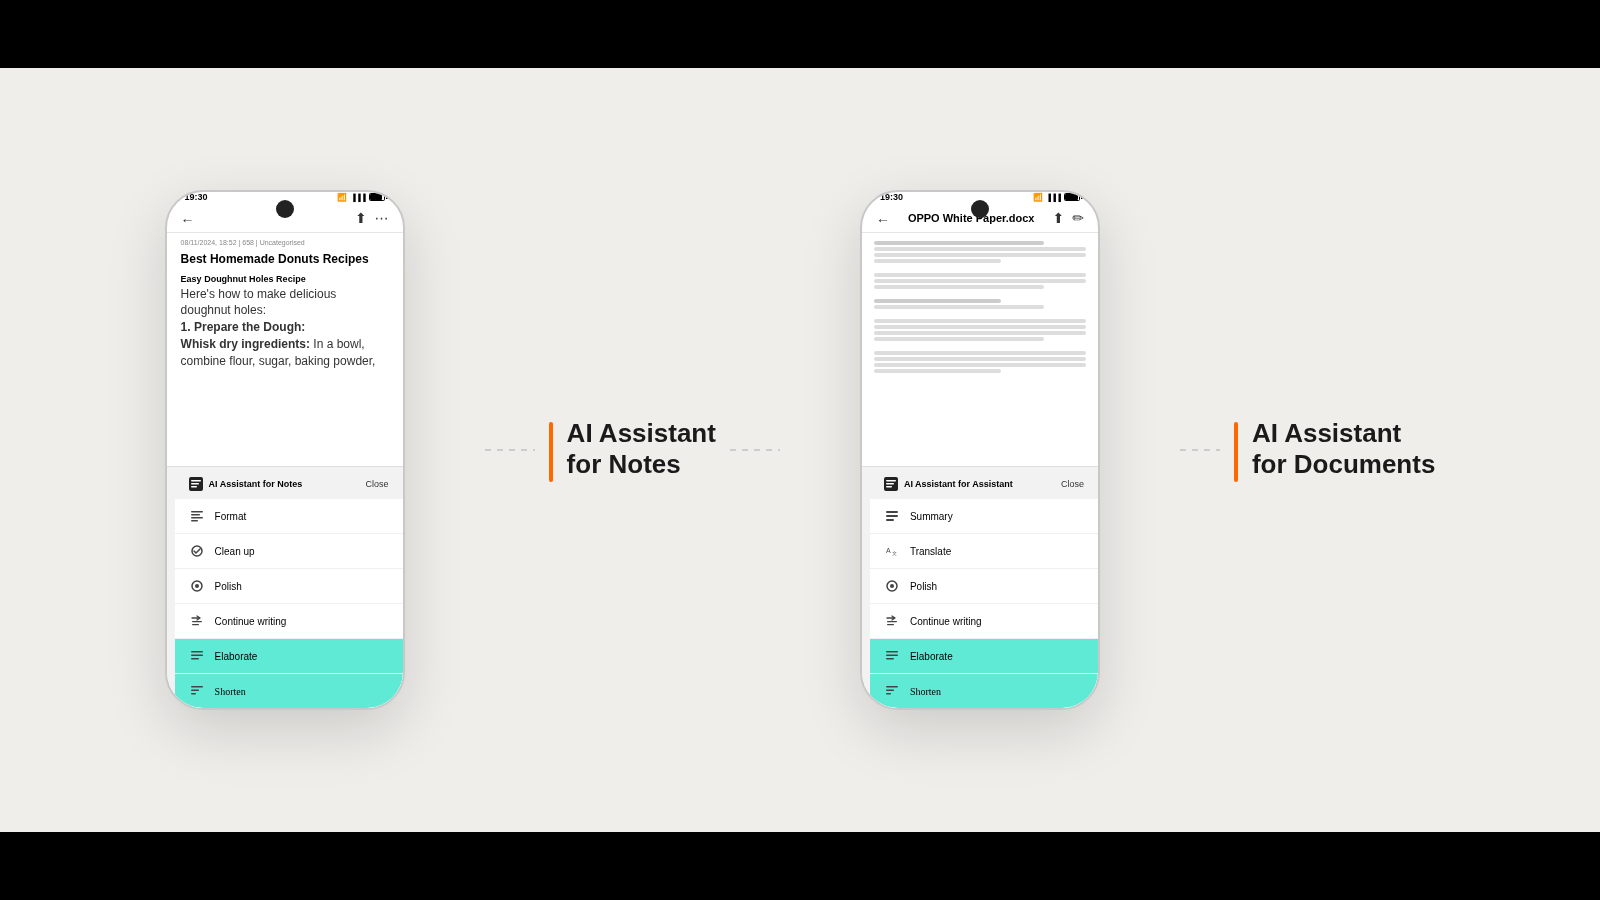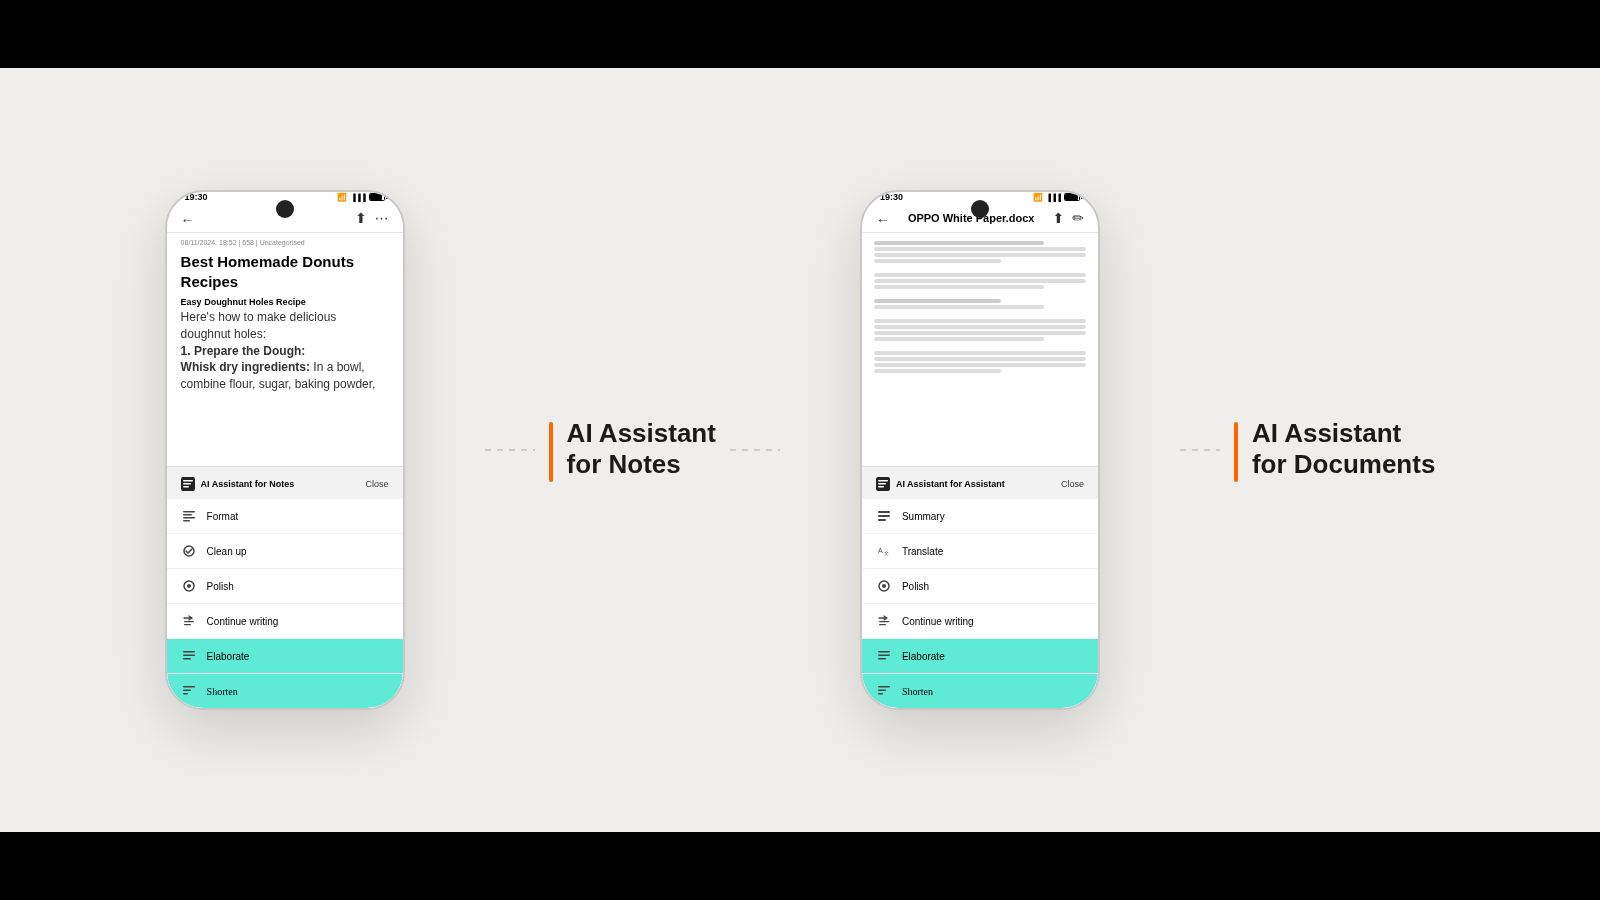--- a/index.html
+++ b/index.html
@@ -136,7 +136,7 @@
       overflow: hidden;
     }
     .note-title {
-      font-size: 15px;
+      font-size: 12px;
       font-weight: 700;
       color: #000;
       line-height: 1.3;

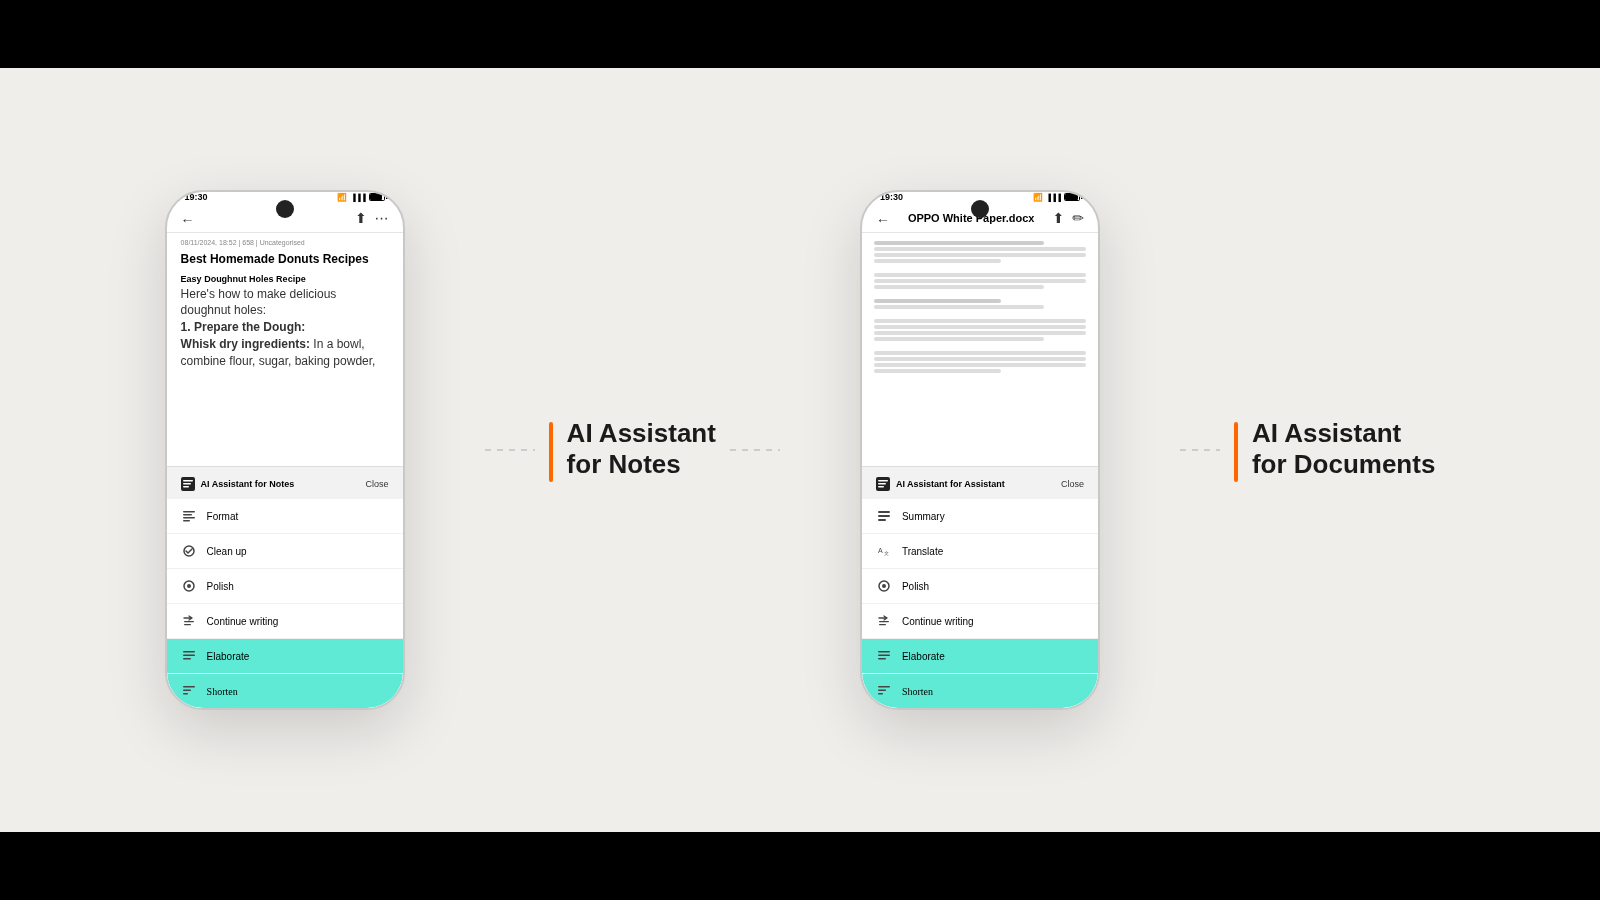--- a/index.html
+++ b/index.html
@@ -167,6 +167,7 @@
       right: 0;
       border-radius: 0 0 36px 36px;
       overflow: hidden;
+      padding-left: 8px;
     }
     .ai-panel-header {
       display: flex;

